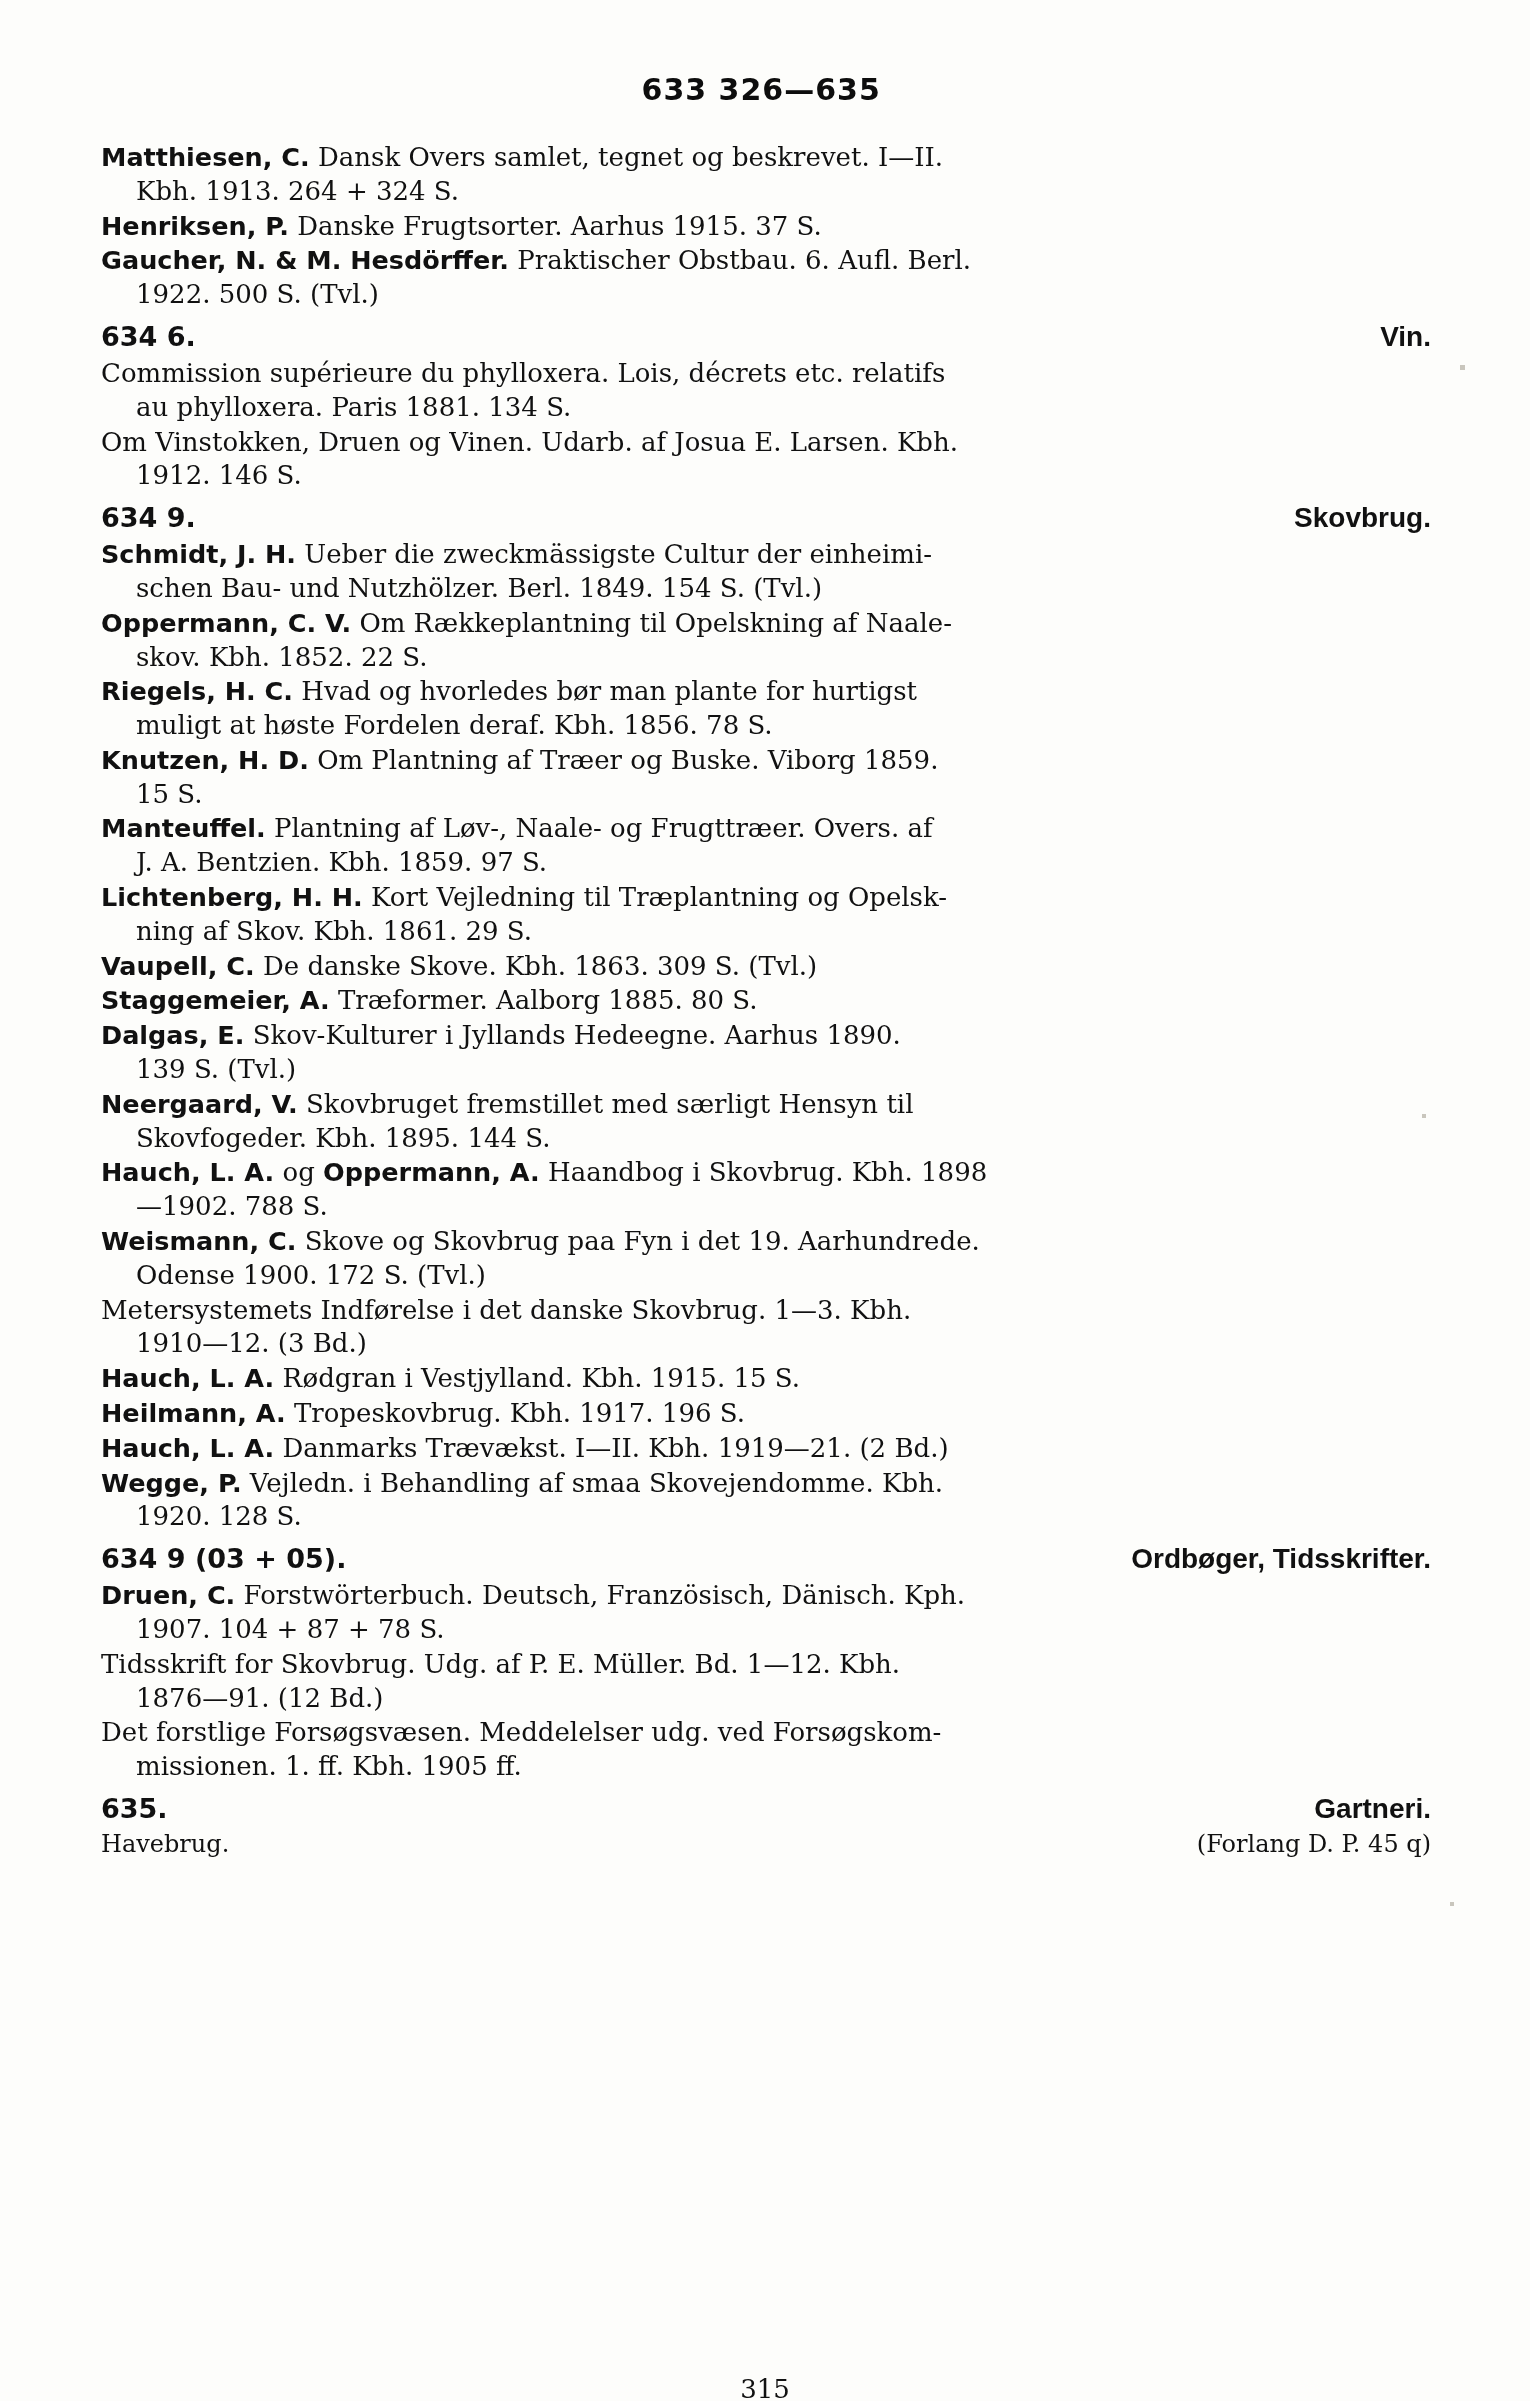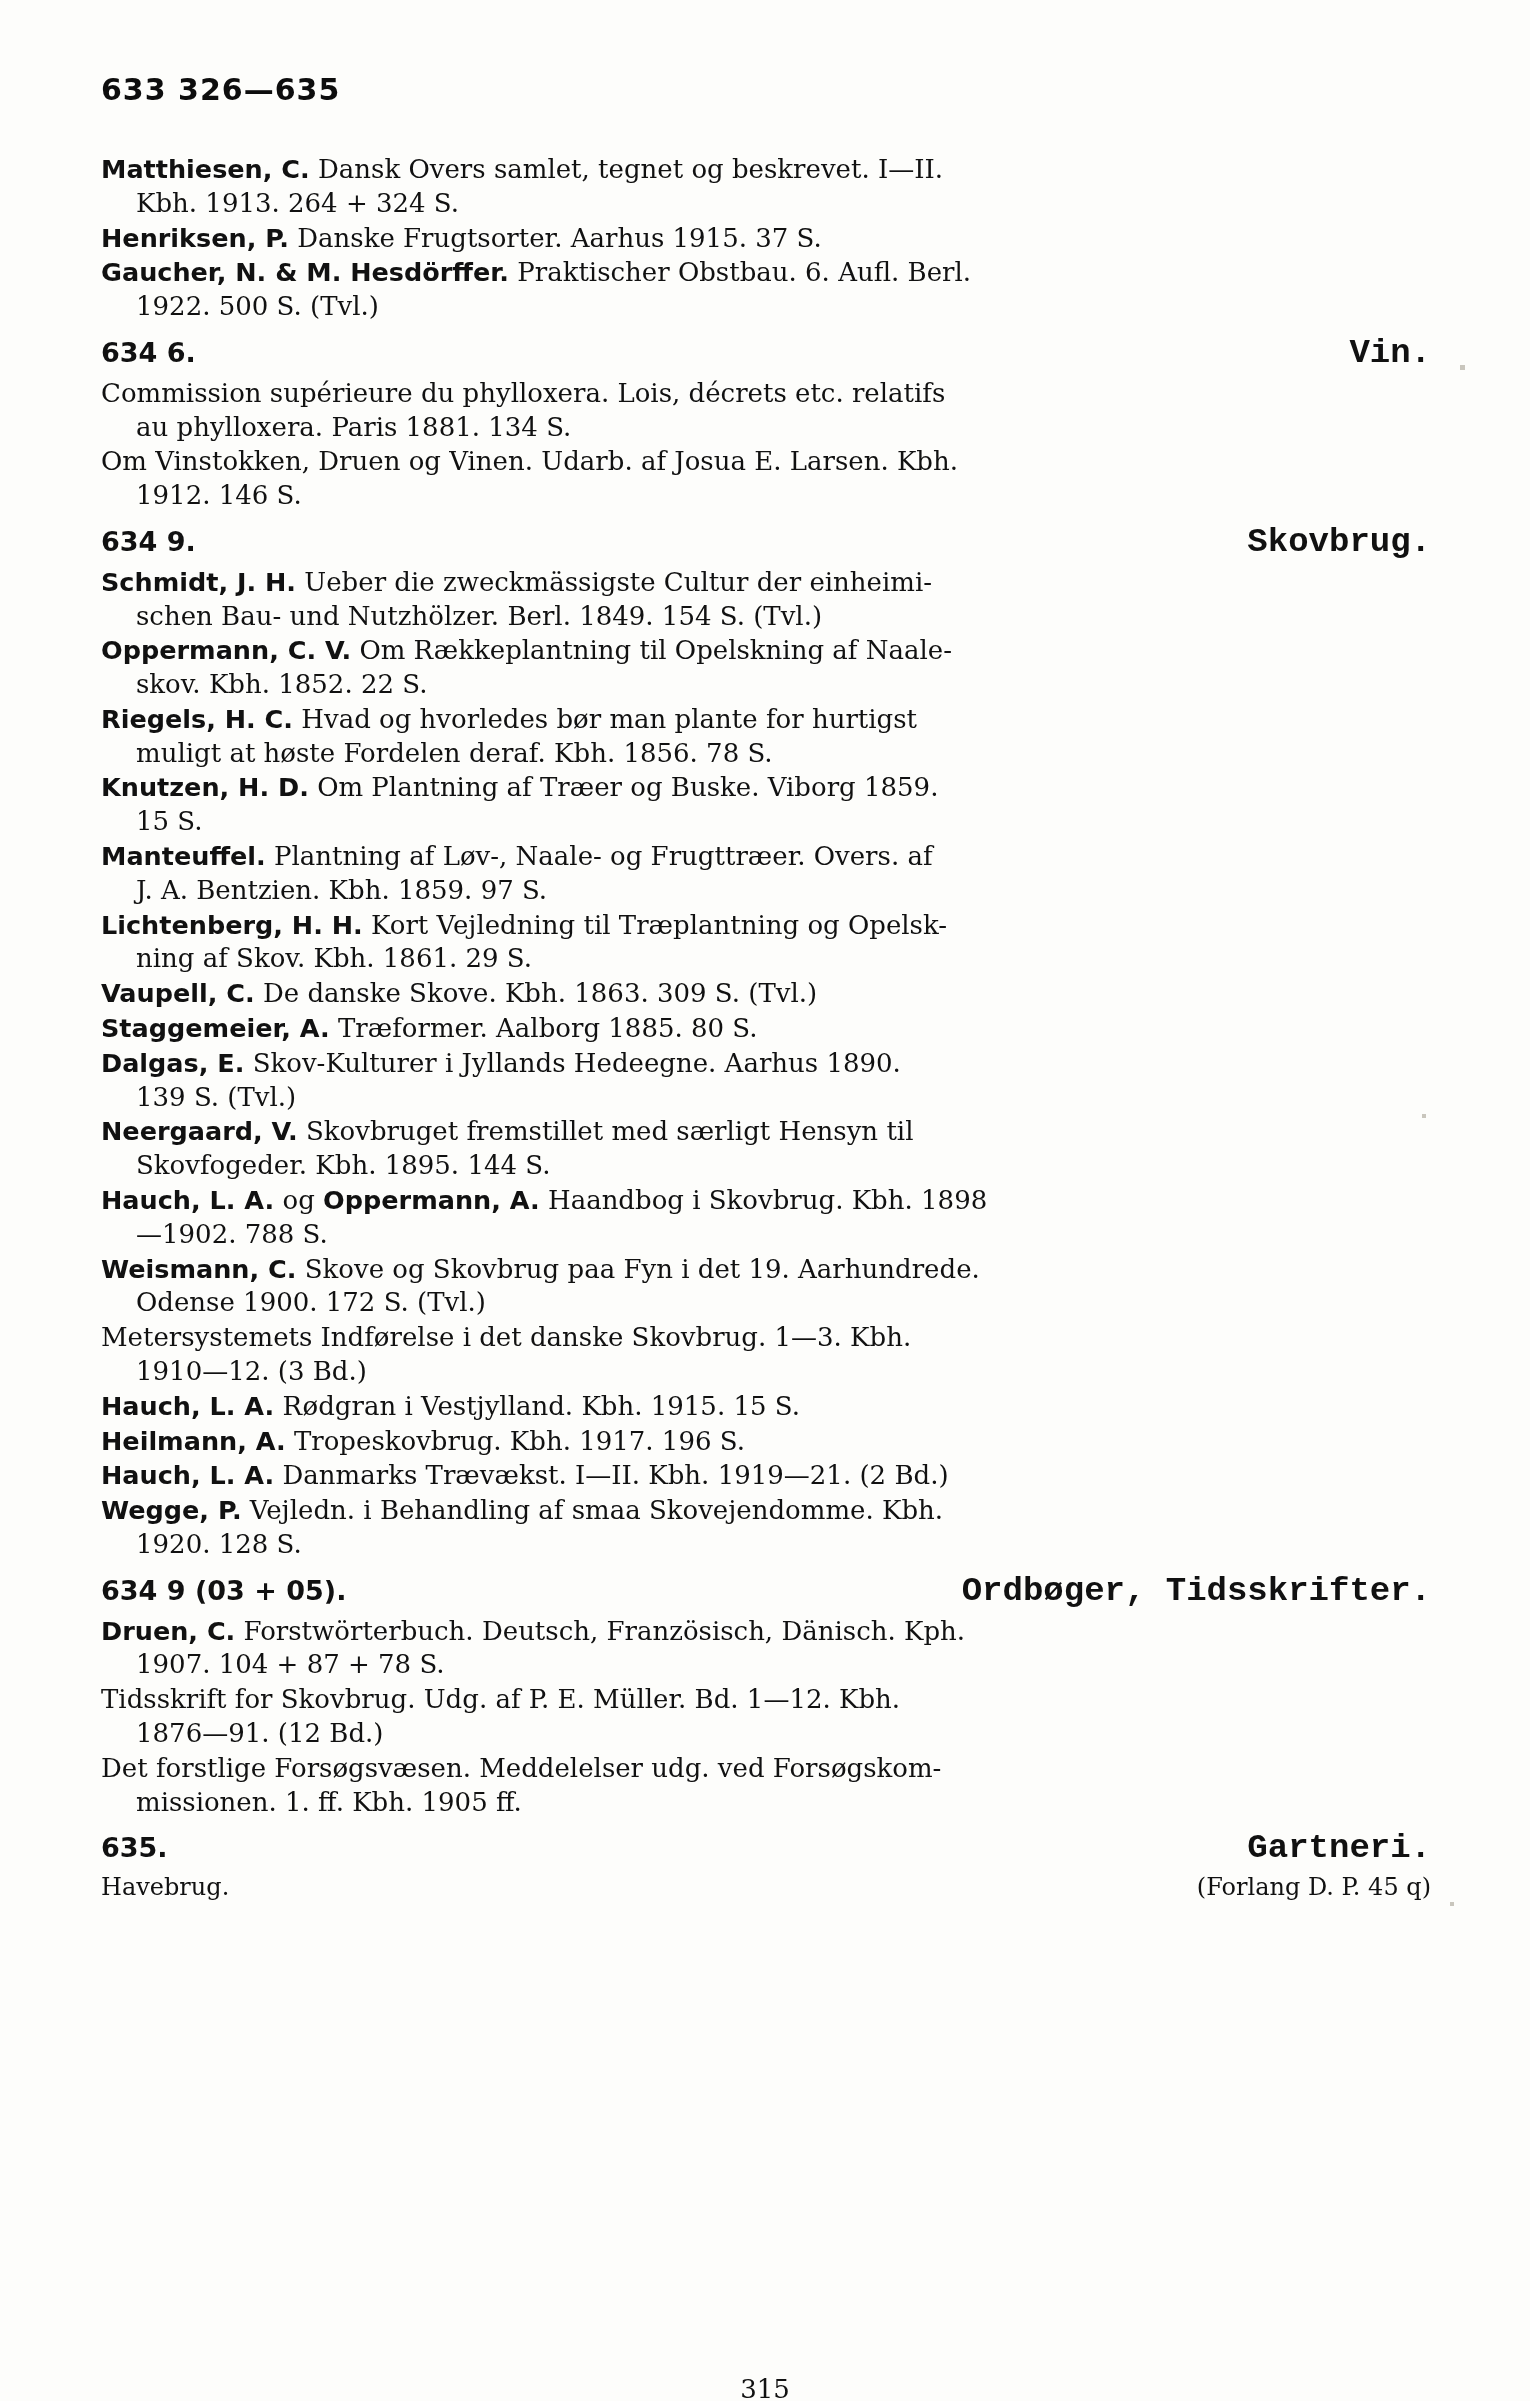--- a/index.html
+++ b/index.html
@@ -29,12 +29,12 @@
     width: 1330px;
   }
   .running-head {
-    text-align: left;
+    text-align: center;
     font-family: "DejaVu Sans", sans-serif;
     font-weight: bold;
     font-size: 30px;
     letter-spacing: 1px;
-    margin-bottom: 46px;
+    margin-bottom: 34px;
     padding-right: 9.6px;
     color: #0d0d0d;
   }

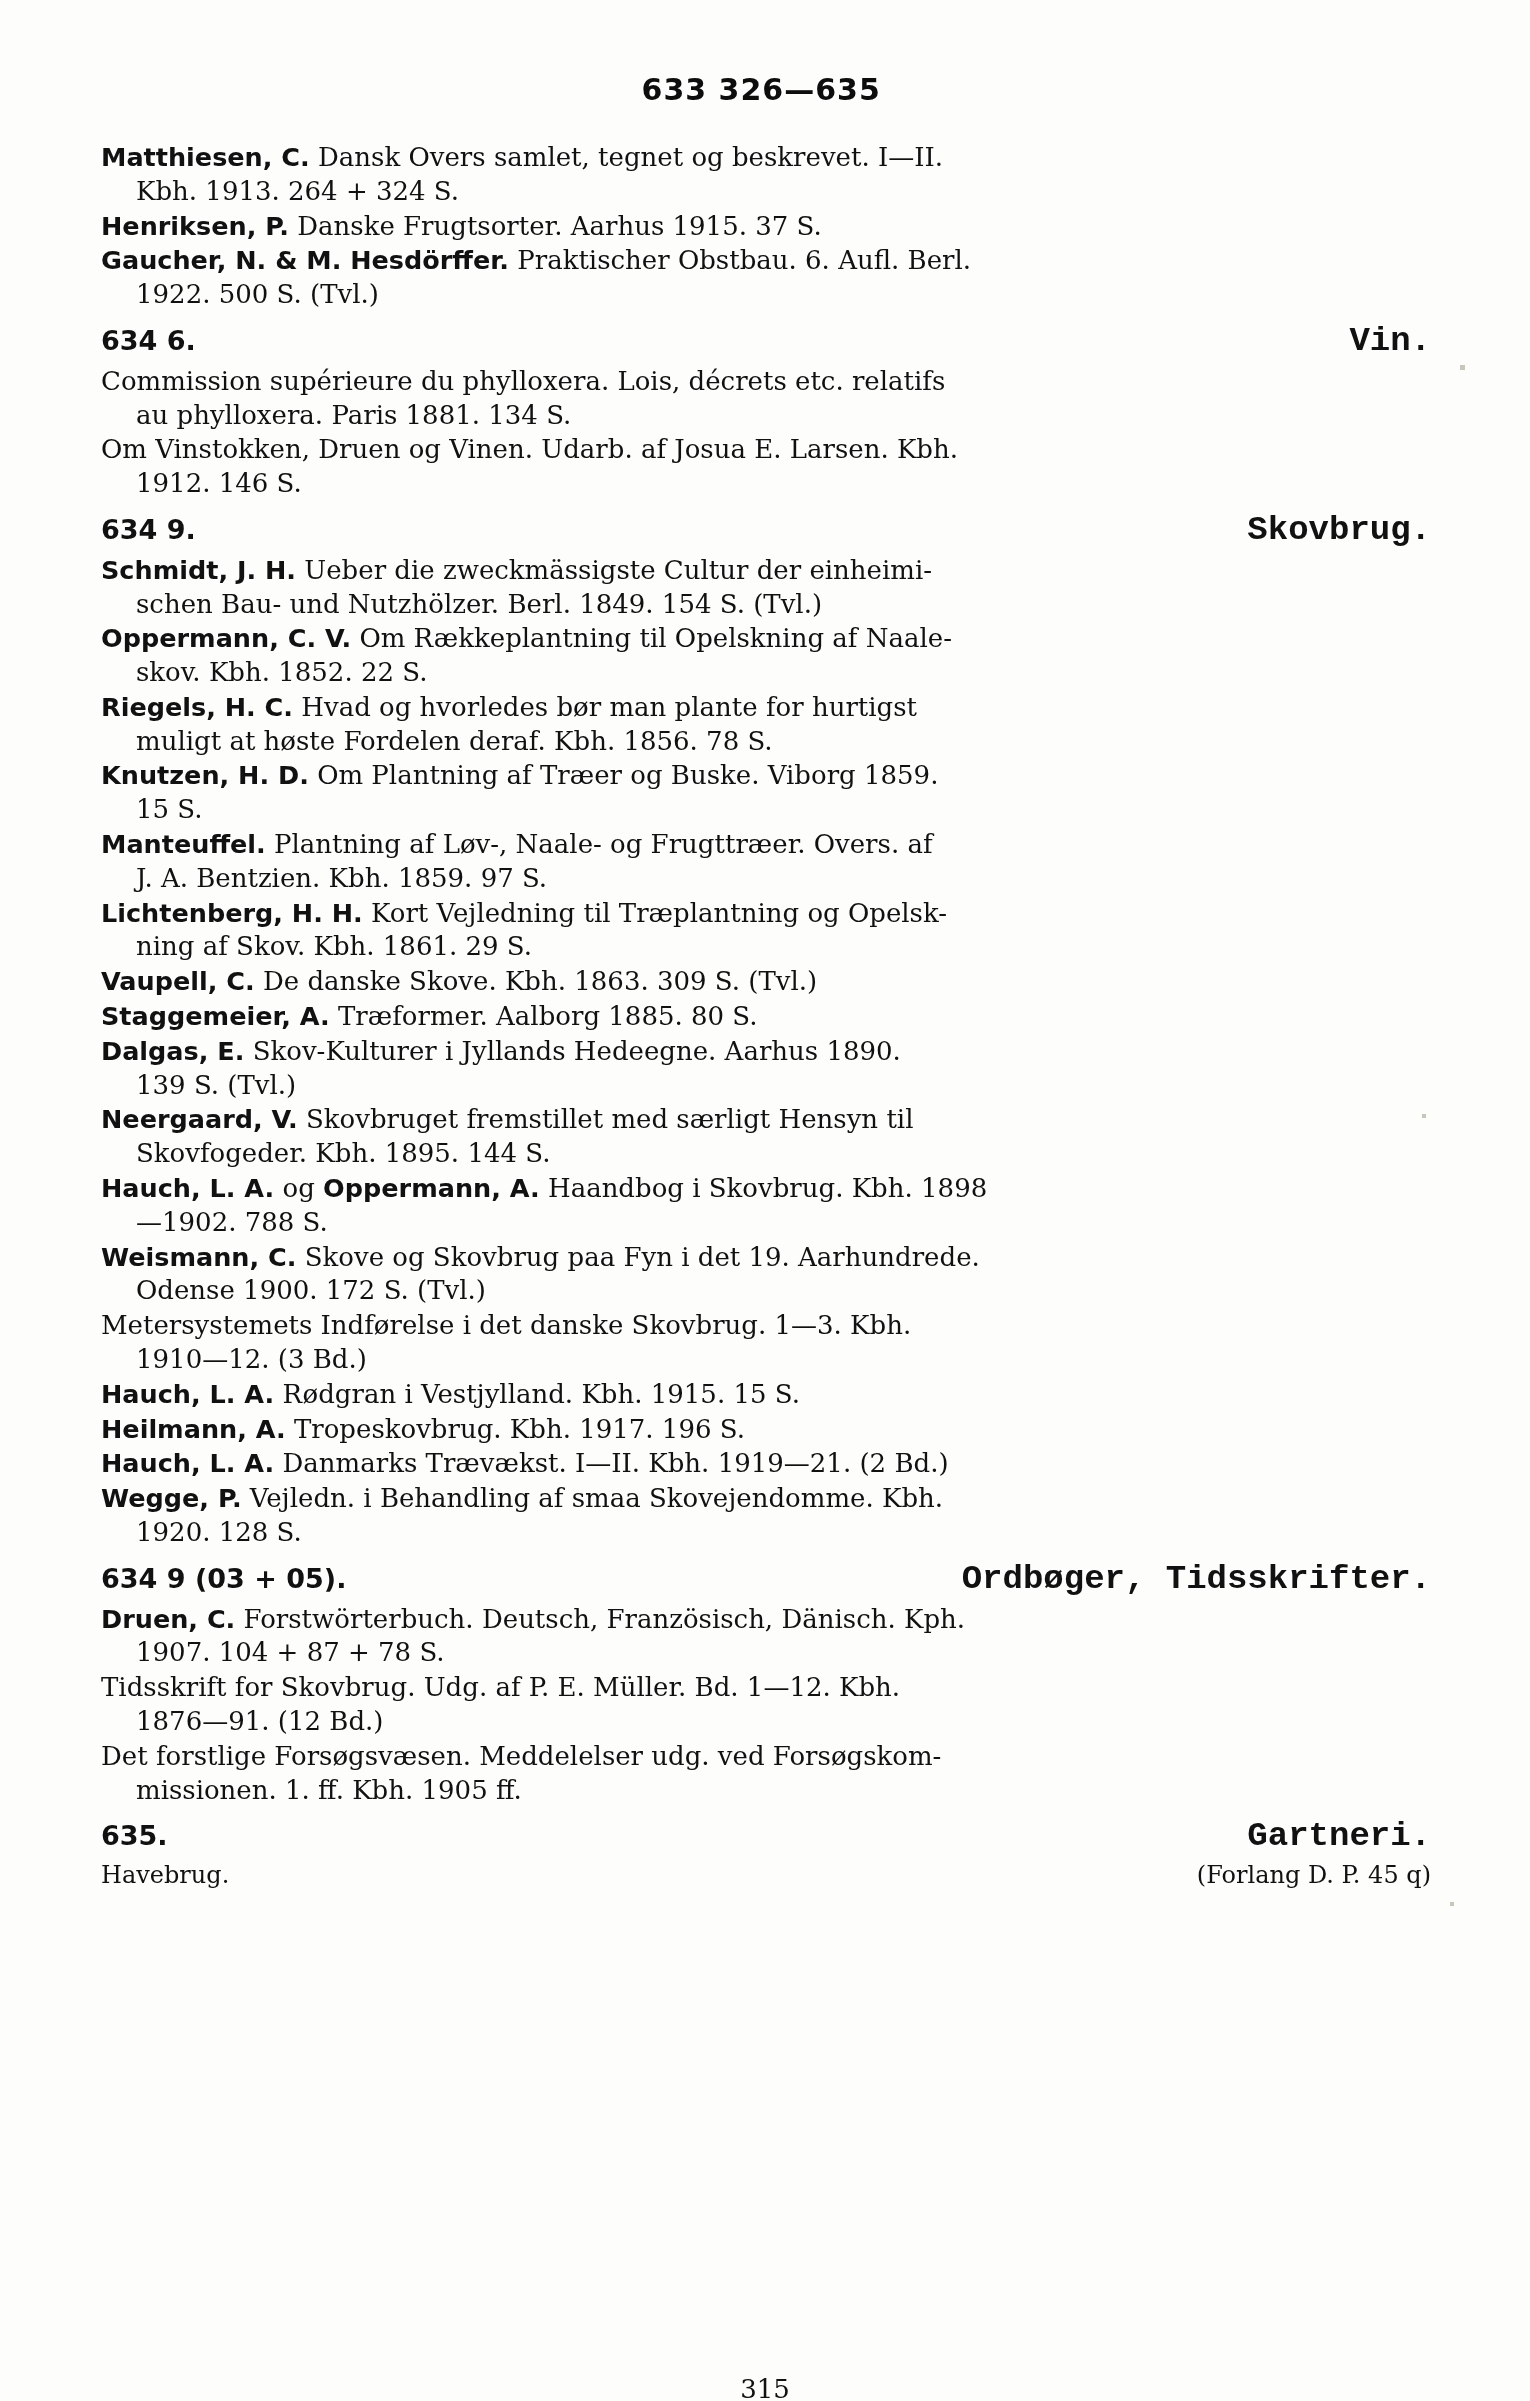--- a/index.html
+++ b/index.html
@@ -71,9 +71,9 @@
     font-size: 27px;
   }
   .classlabel {
-    font-family: Liberation Mono, monospace;
+    font-family: Liberation Sans, sans-serif;
     font-weight: bold;
-    font-size: 34px;
+    font-size: 28px;
   }
   .tailrow {
     display: flex;

